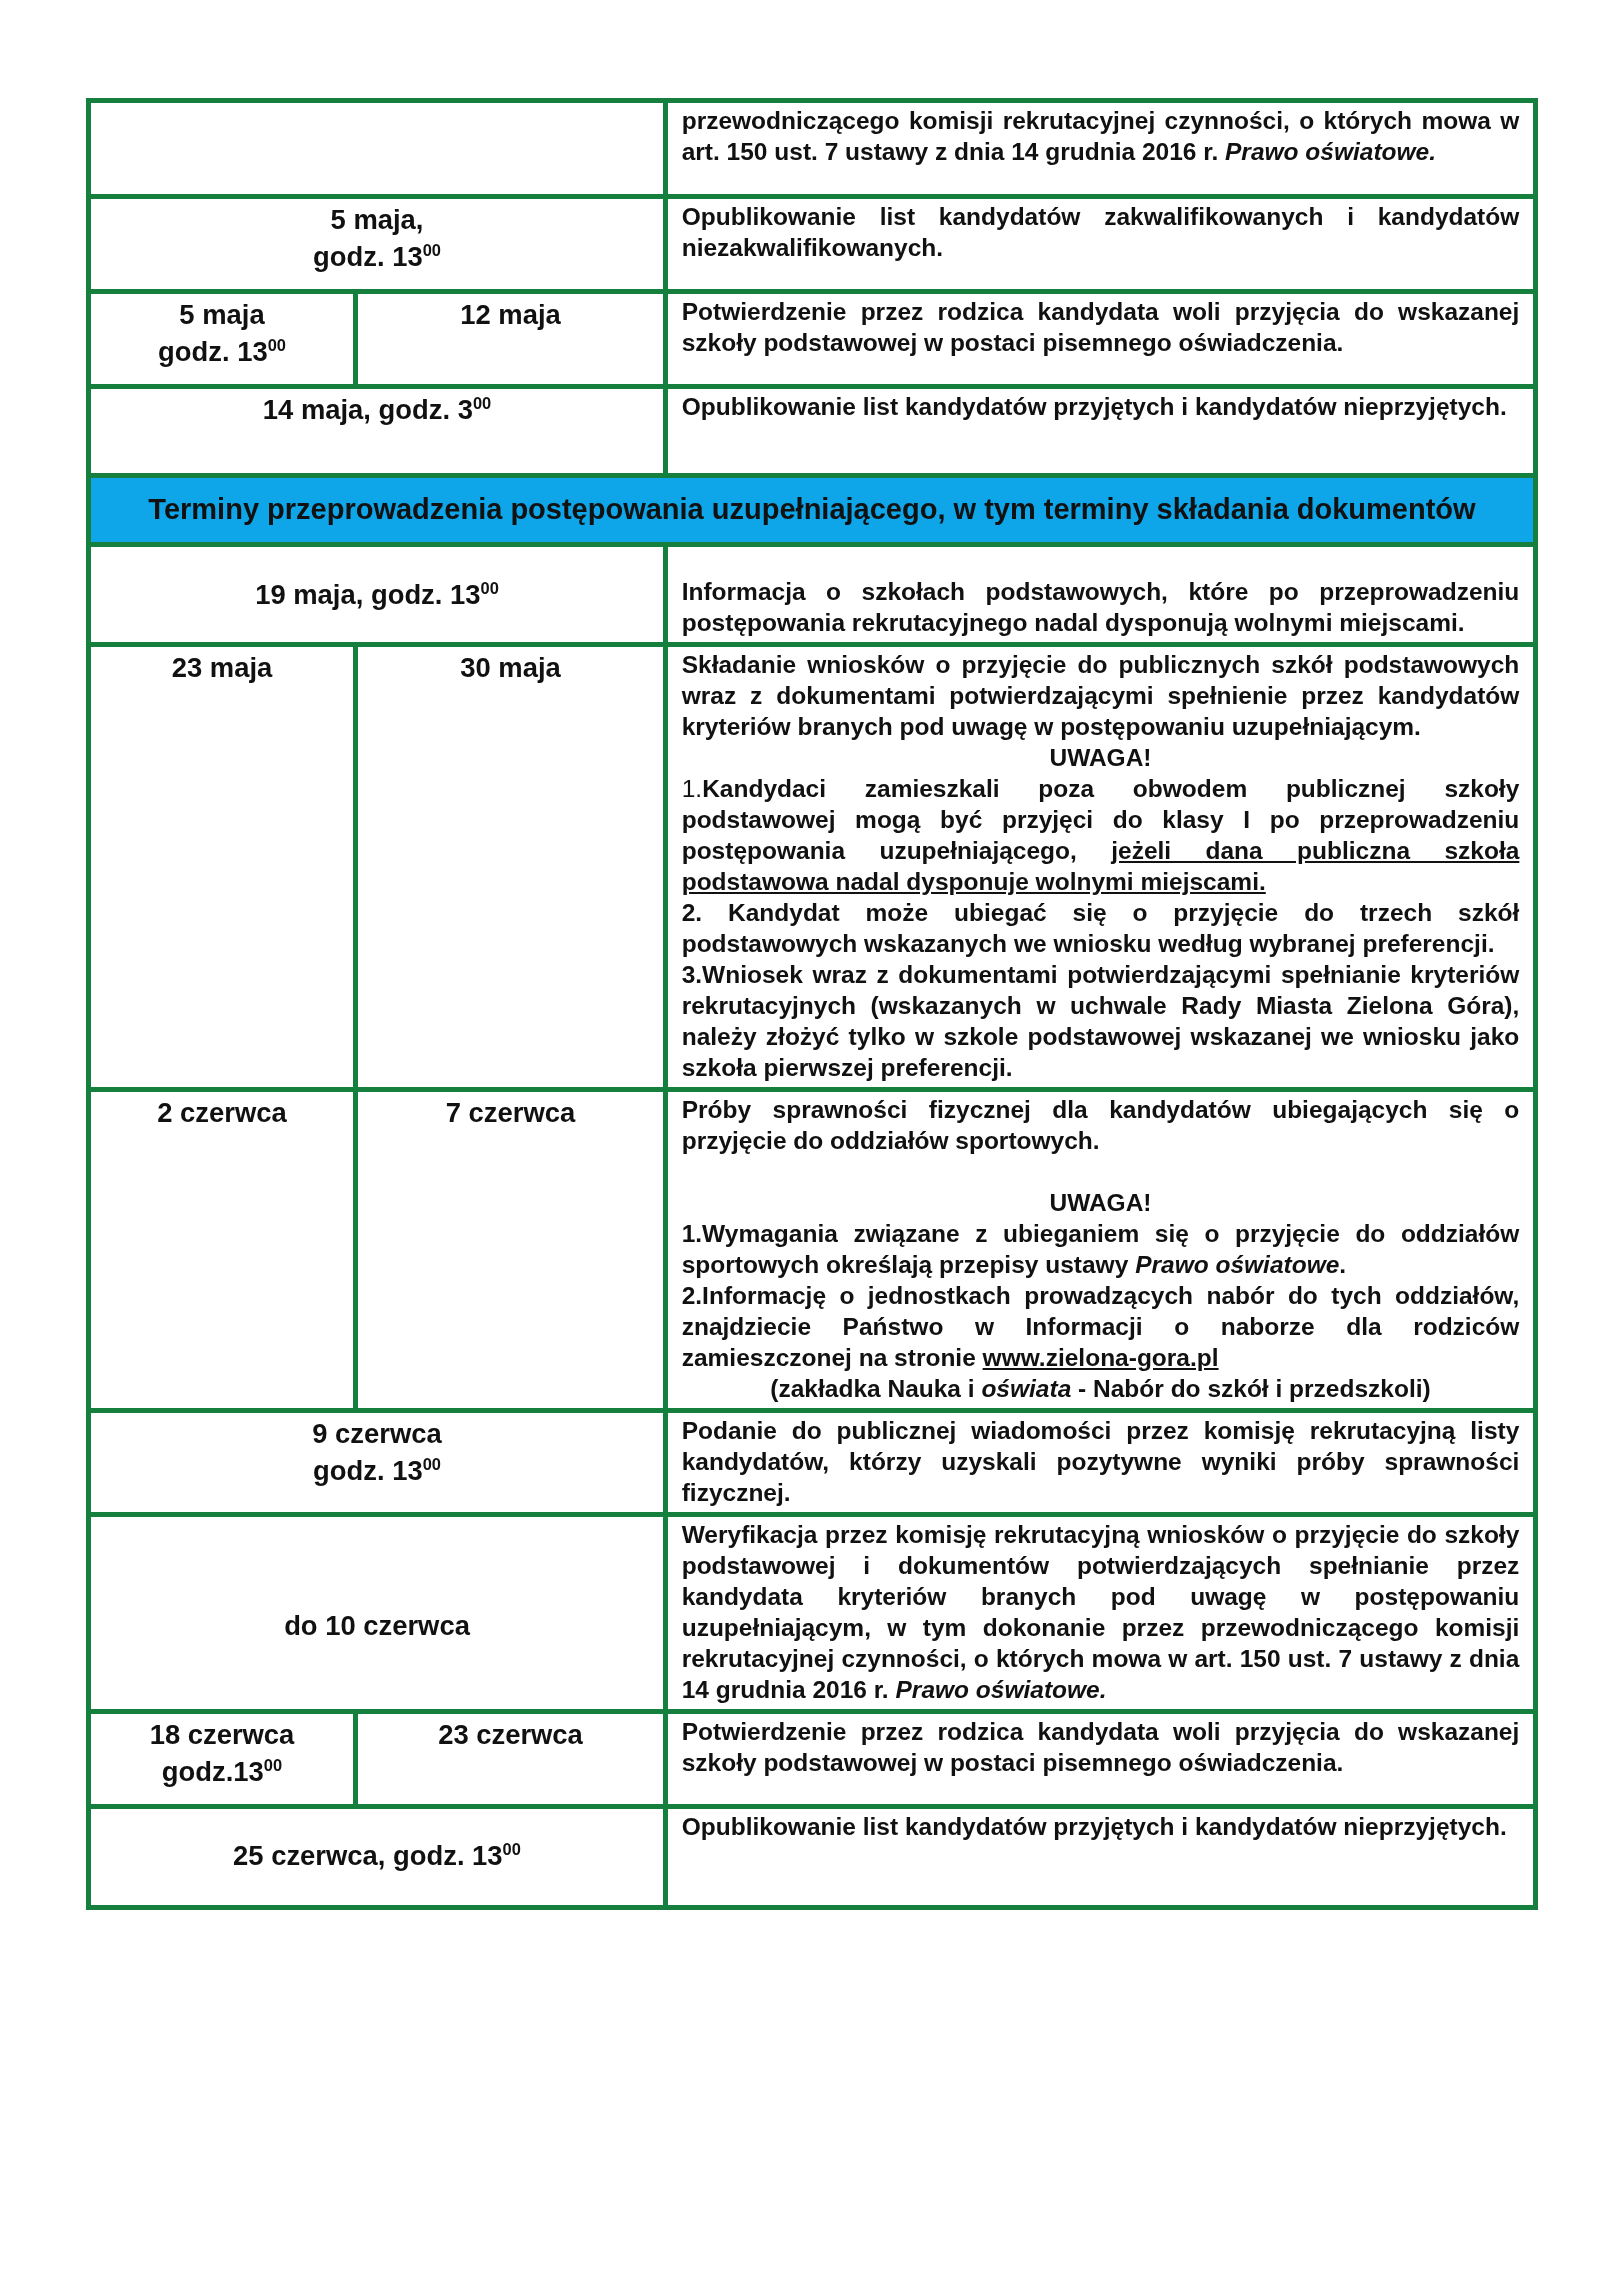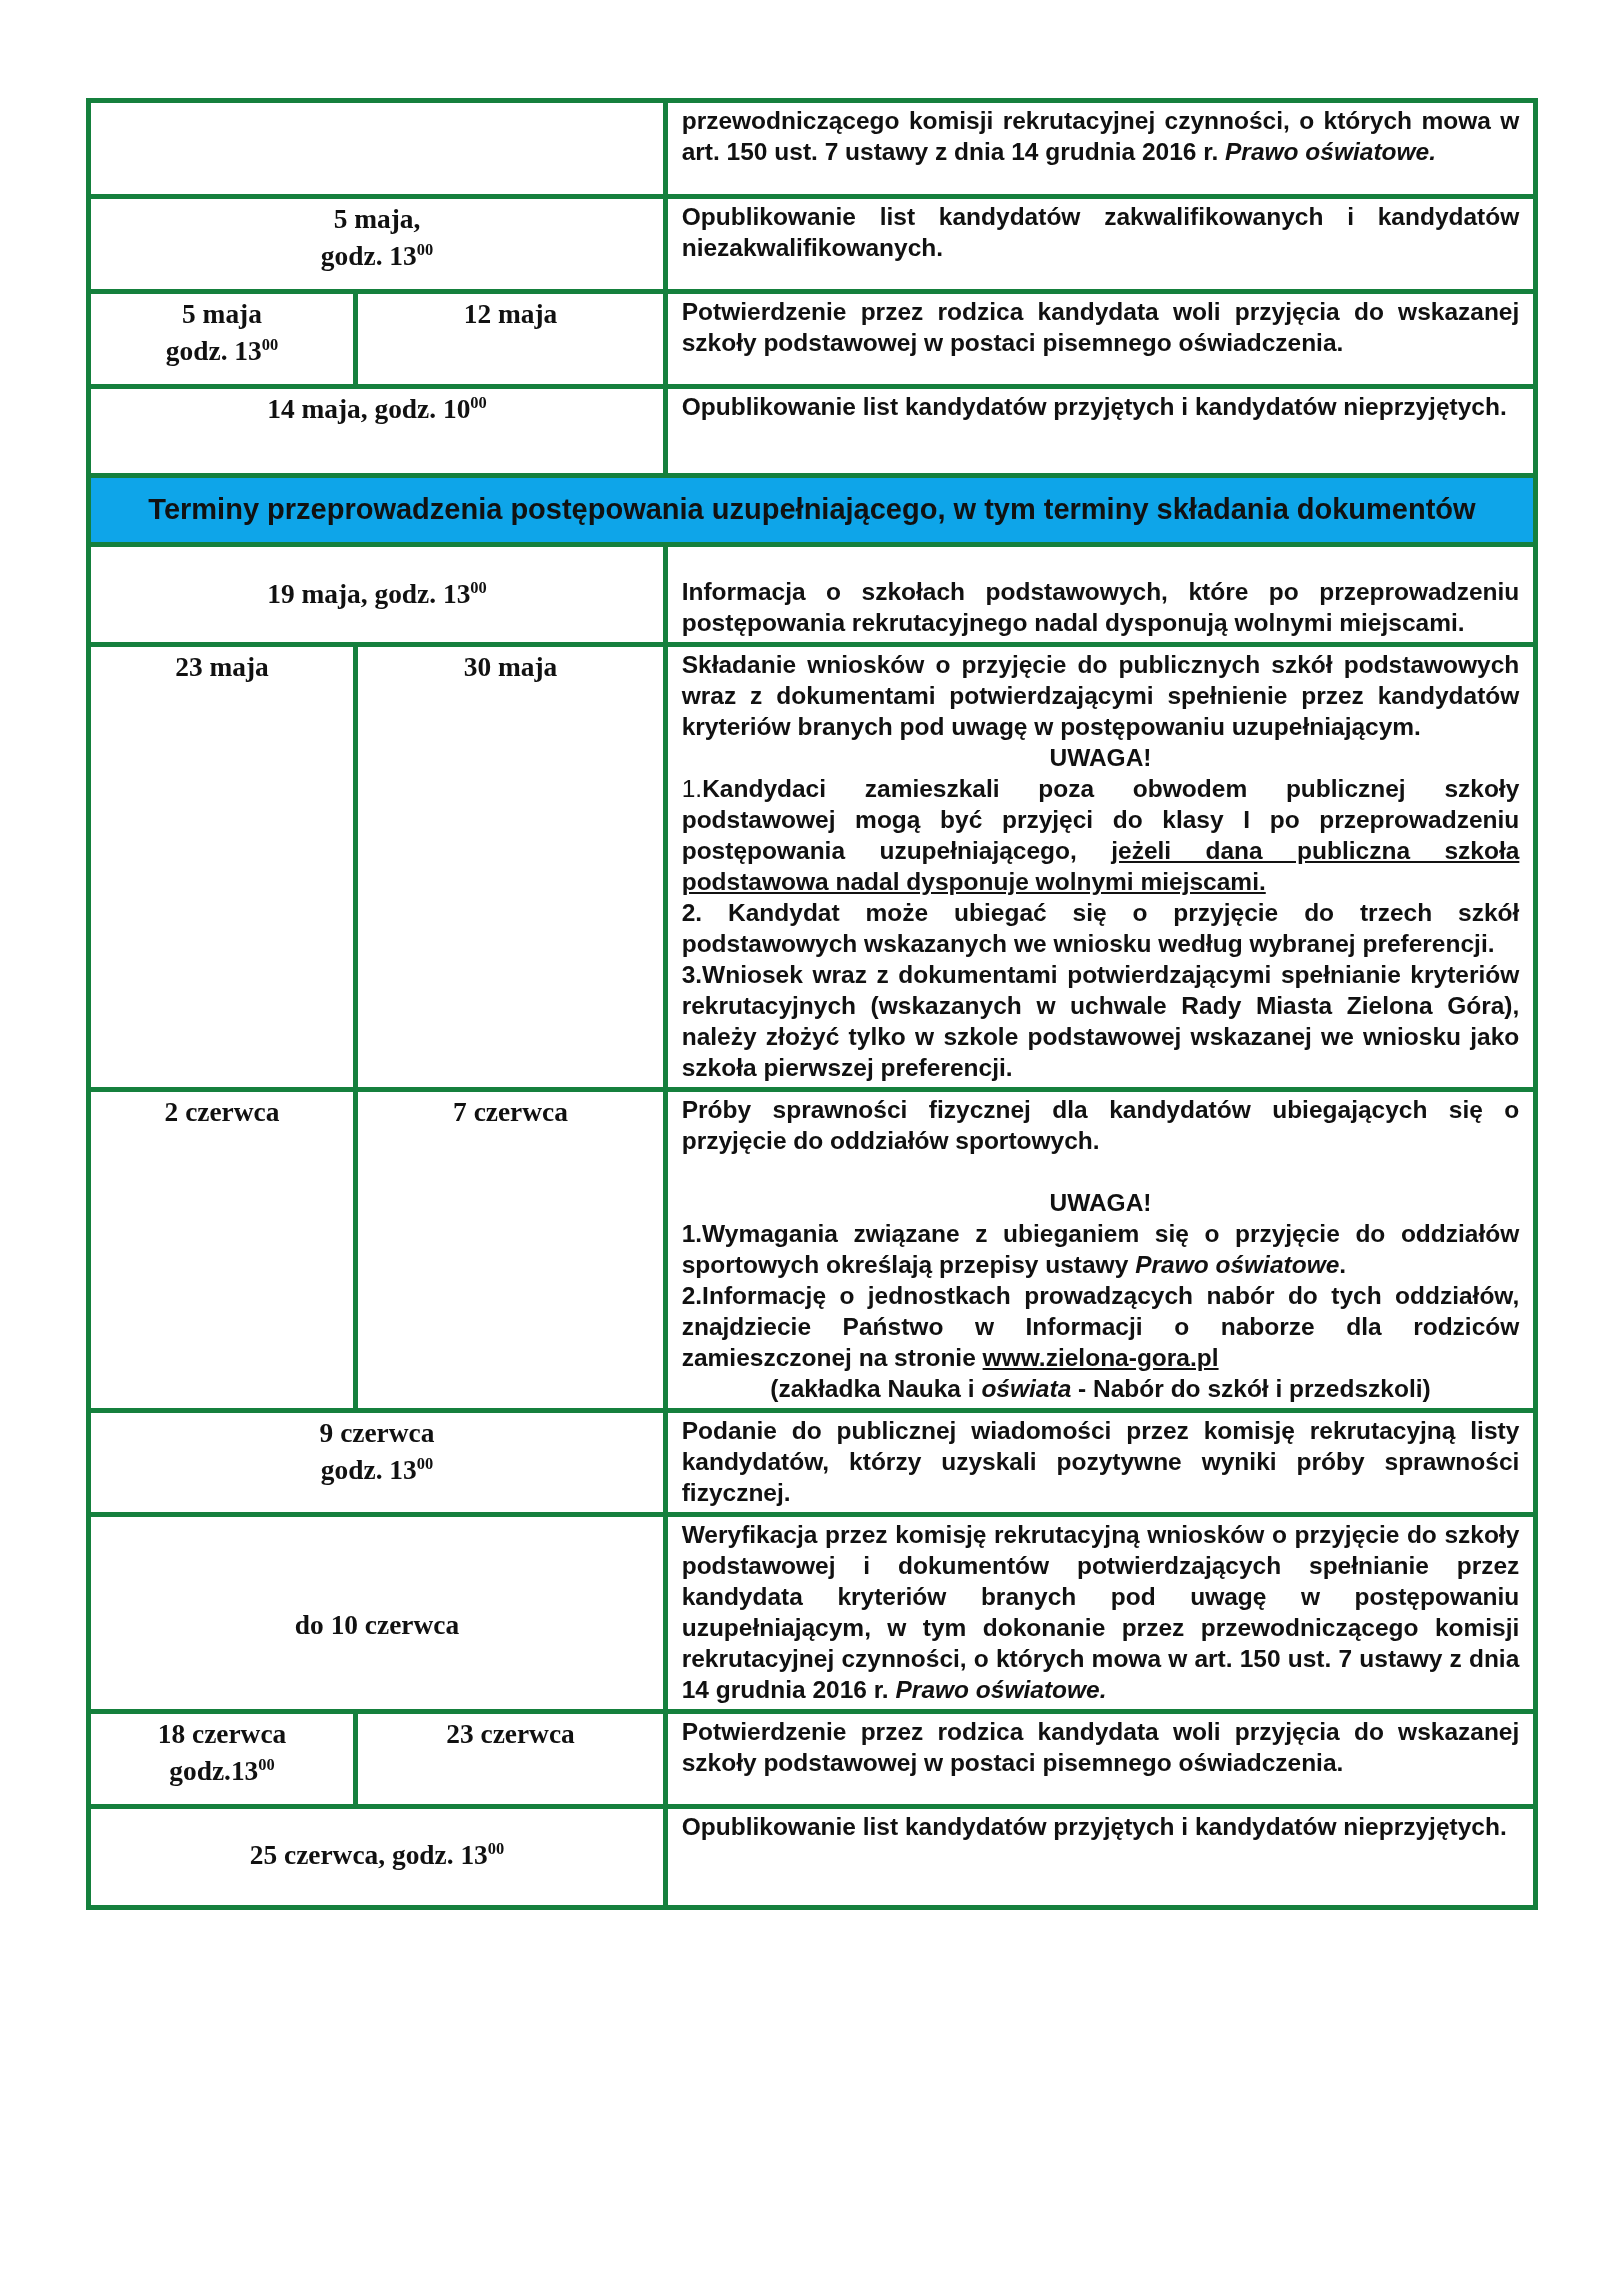--- a/index.html
+++ b/index.html
@@ -10,7 +10,7 @@
     font-weight:bold; font-size:24.5px; line-height:31px;
   }
   table.schedule td { border:5px solid #15803d; vertical-align:top; padding:2px 13.7px 3.9px 13.7px; }
-  td.date { text-align:center; font-size:27.4px; line-height:37px; padding-top:3.9px;font-family:Liberation Serif, serif; }
+  td.date { text-align:center; font-size:27.4px; line-height:37px; padding-top:3.9px; }
   td.desc { text-align:justify; text-align-last:auto; padding-left:13.7px; padding-right:13.7px; }
   td.desc p { margin:0; text-align:justify; }
   td.desc p.last-left { text-align:center; }

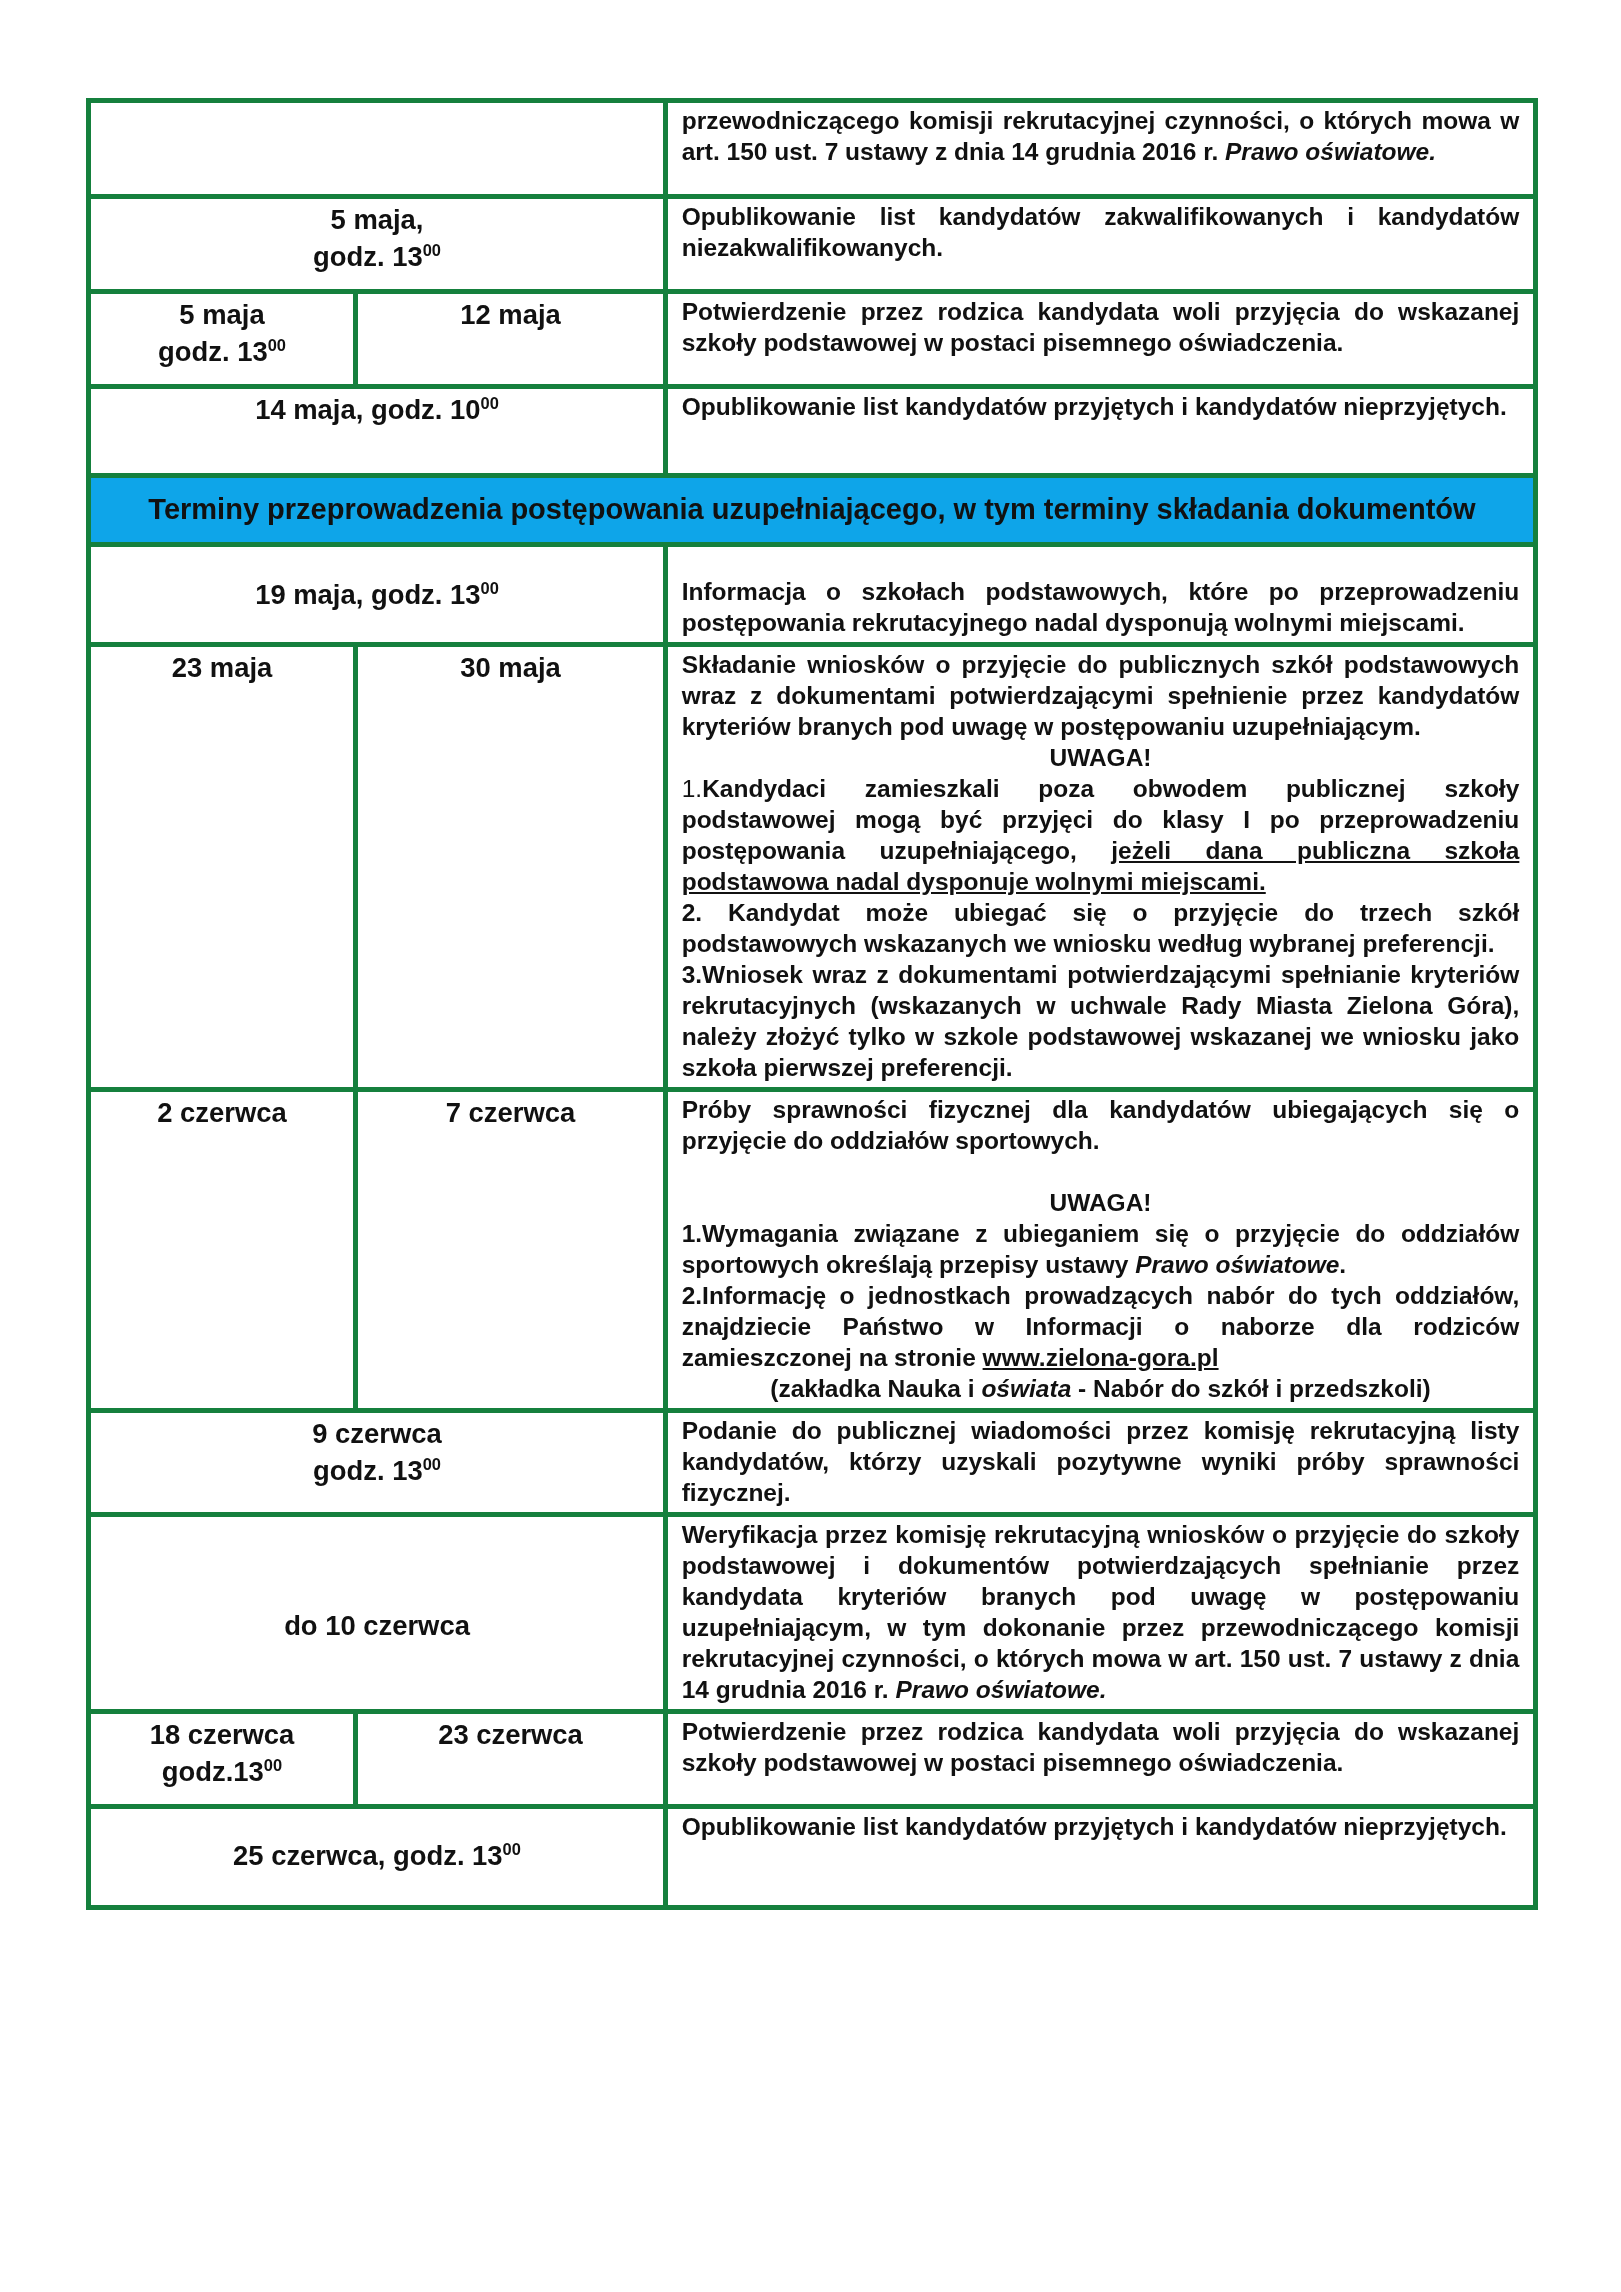--- a/index.html
+++ b/index.html
@@ -65,7 +65,7 @@
 
     <tr style="height:89px">
       <td colspan="2" class="date">
-        <div><span>14 maja, godz. 10</span><sup>00</sup></div>
+        <div><span>14 maja, godz. 3</span><sup>00</sup></div>
       </td>
       <td class="desc">
         <p>Opublikowanie list kandydatów przyjętych i kandydatów nieprzyjętych.</p>

